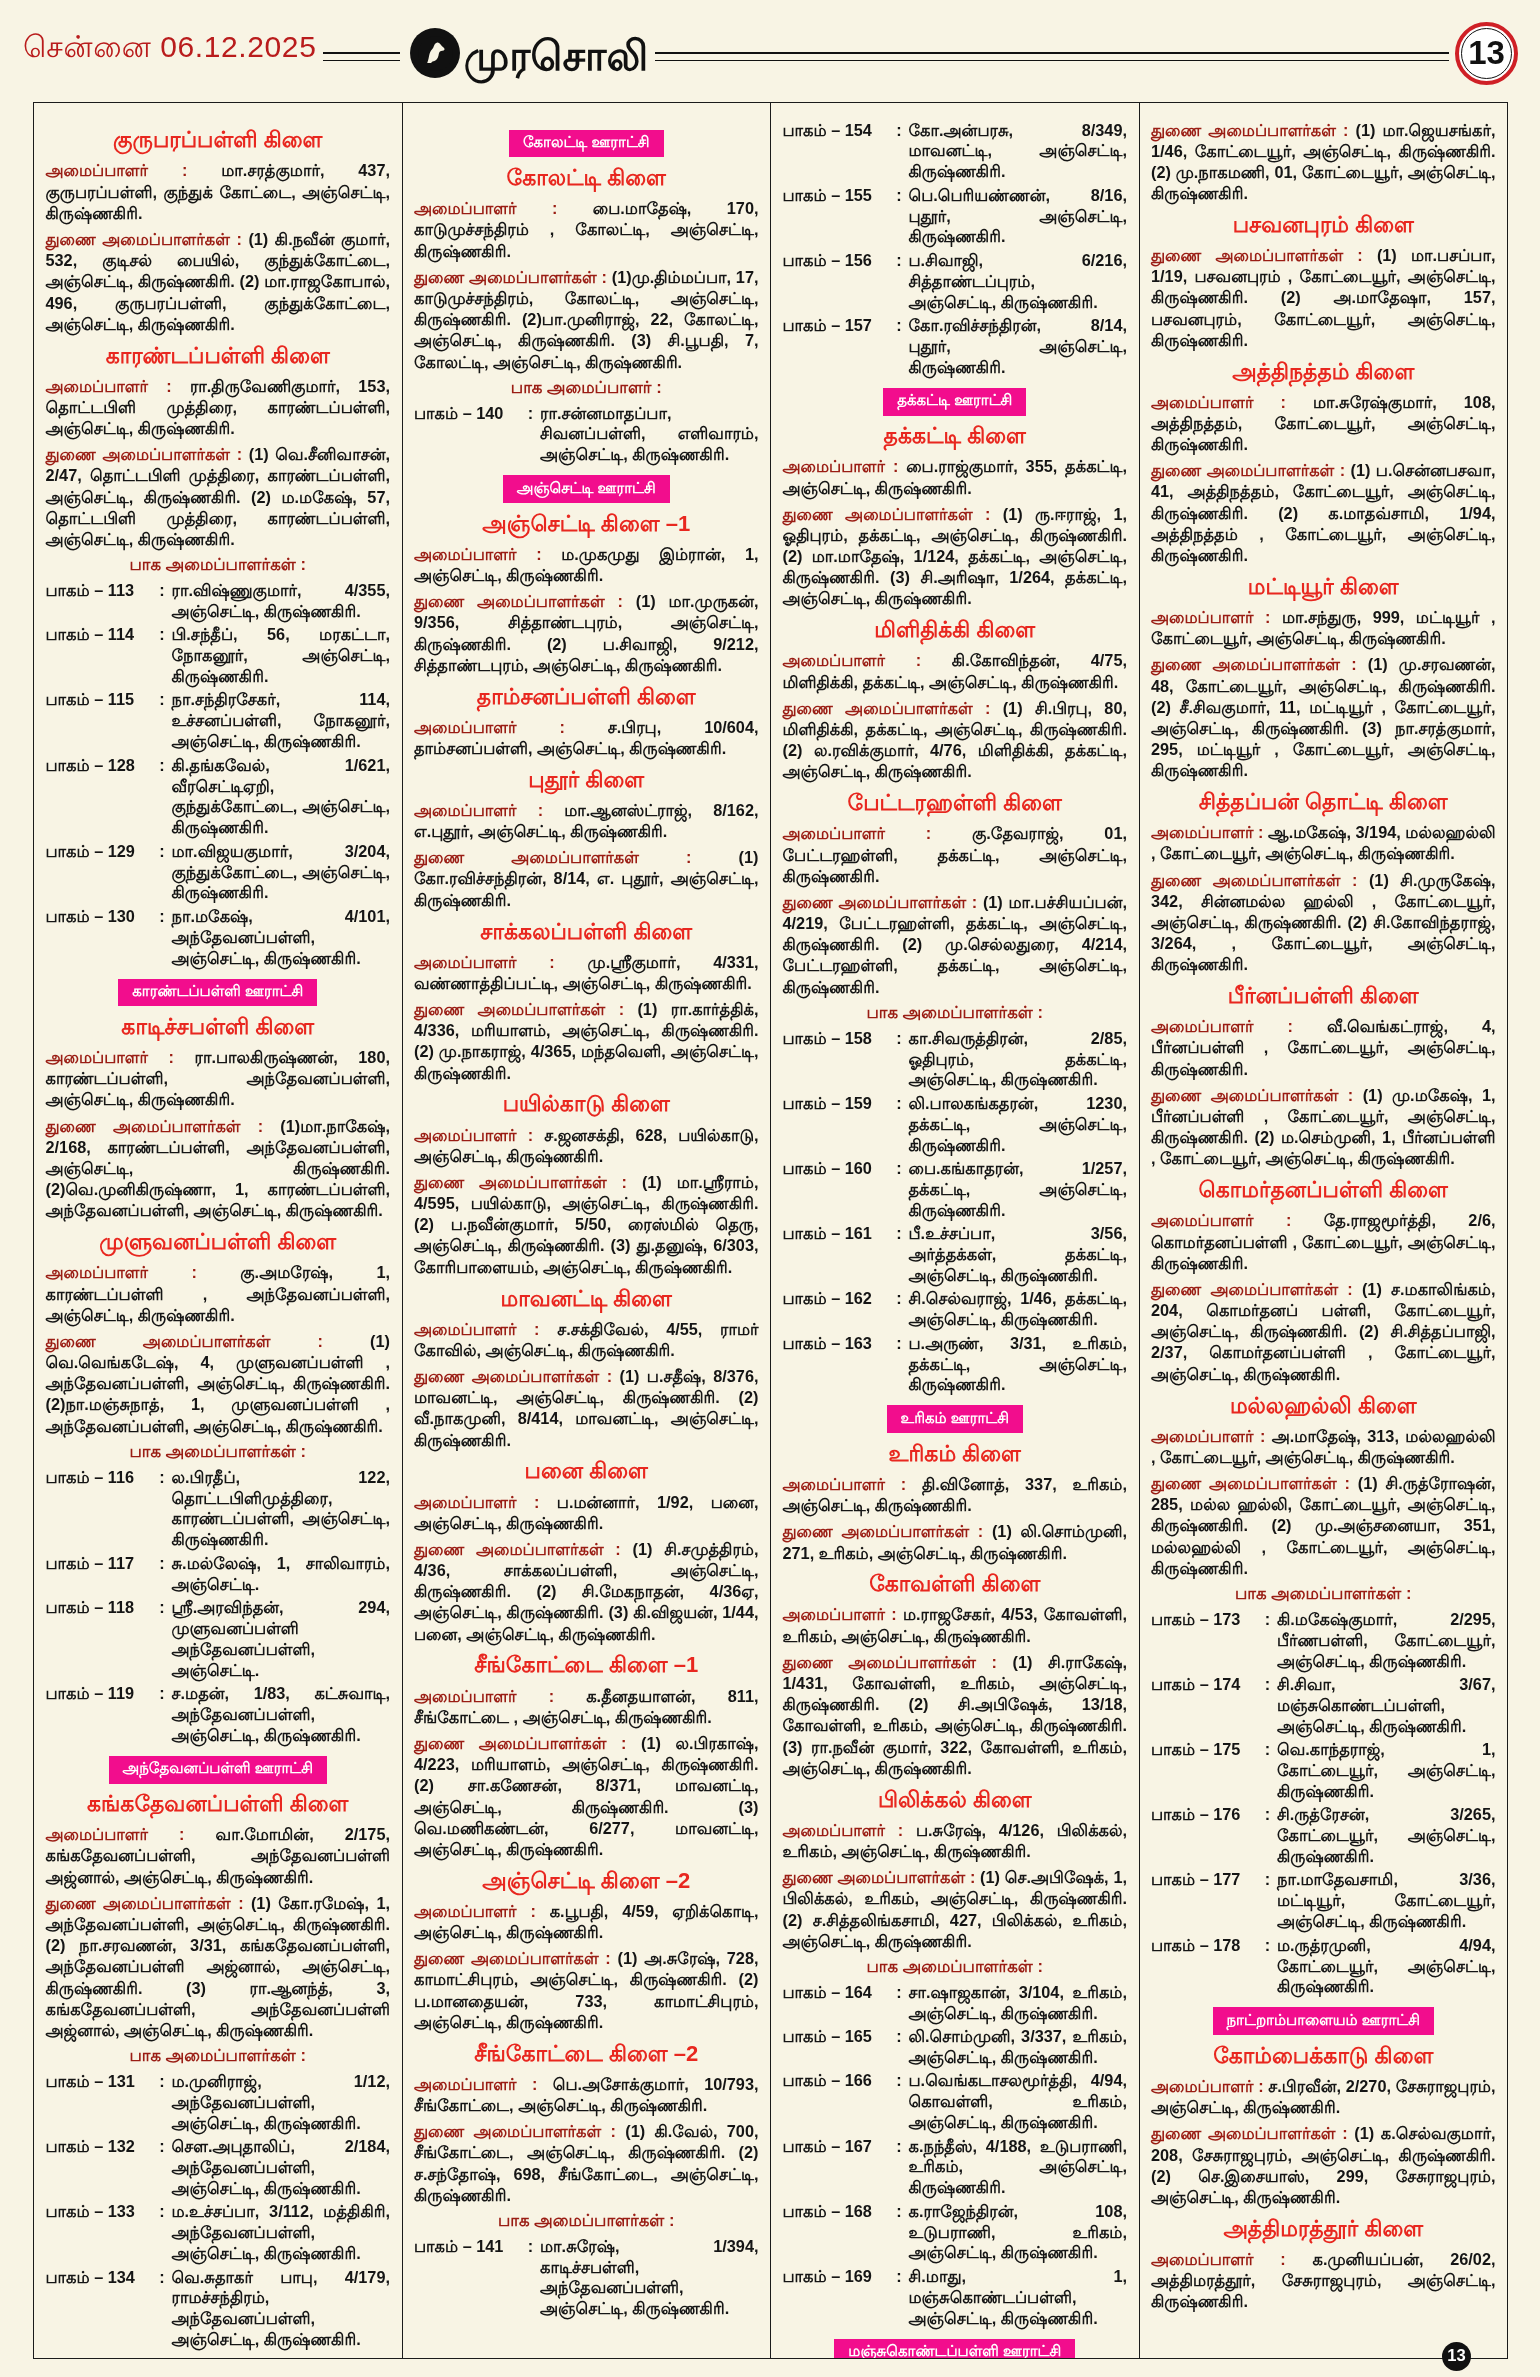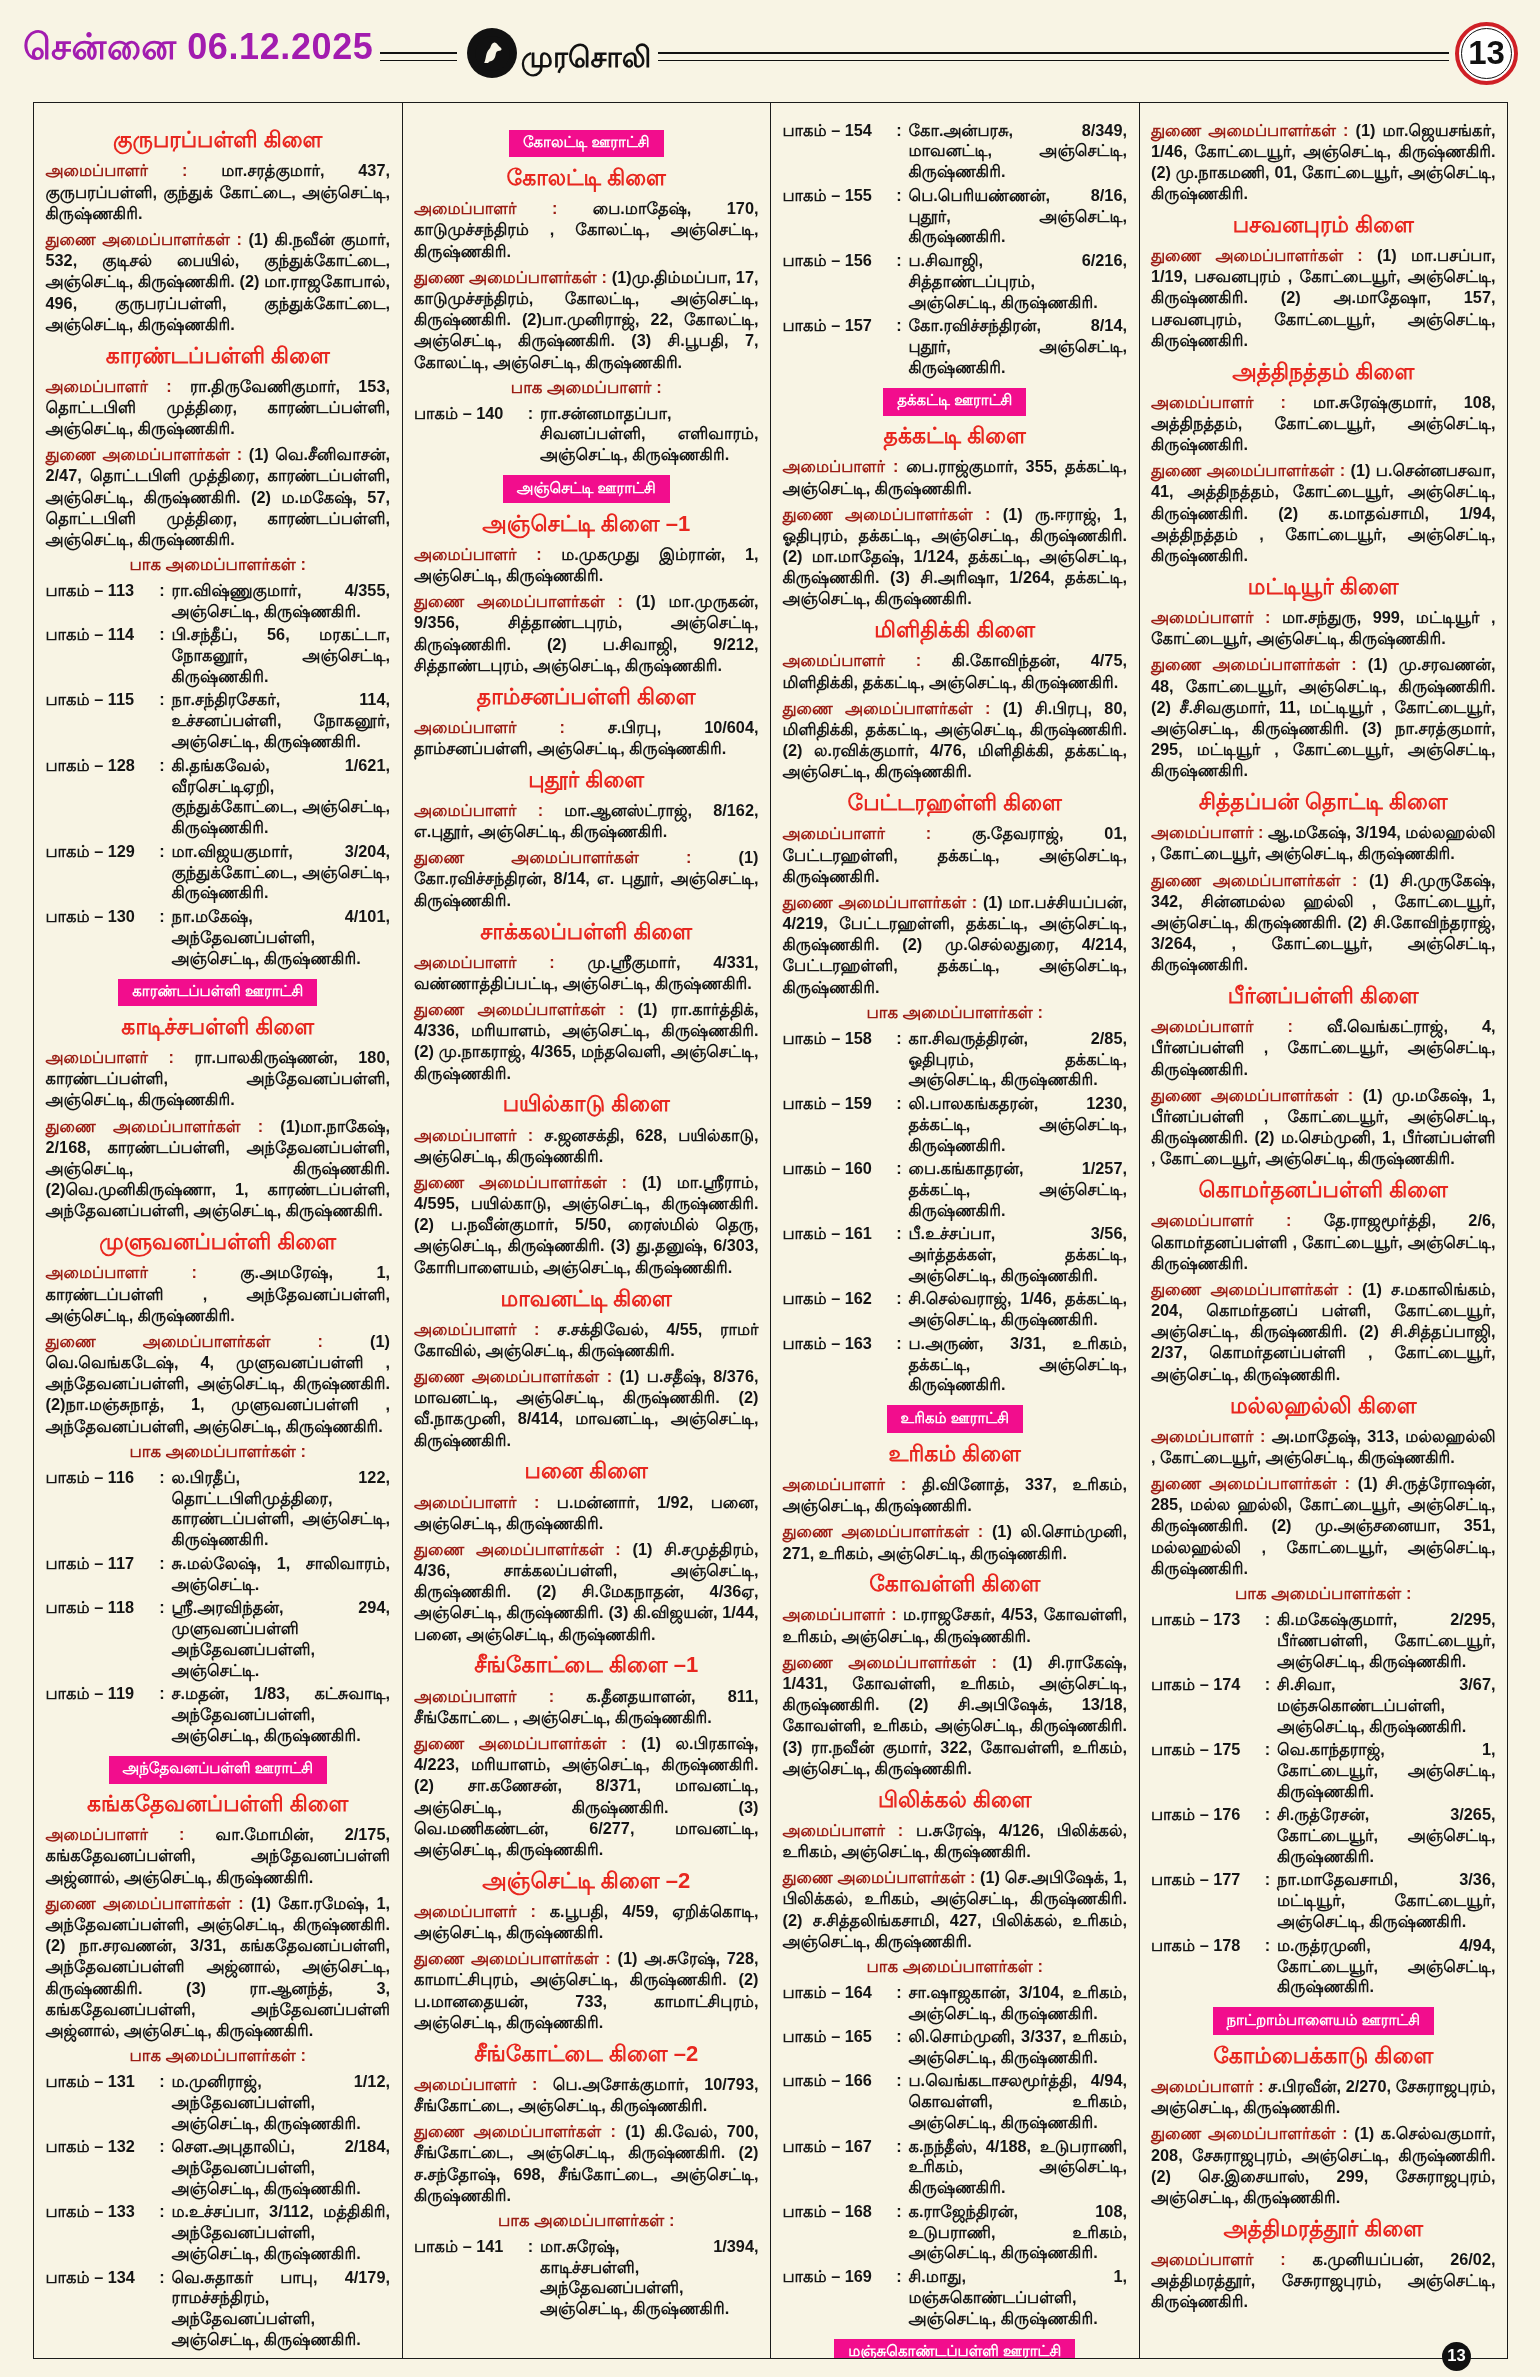--- a/index.html
+++ b/index.html
@@ -7,7 +7,7 @@
         font-family:"Liberation Sans","DejaVu Sans",sans-serif;color:#151515;overflow:hidden;}
   
   .masthead{position:absolute;top:0;left:0;right:0;height:97px;display:flex;align-items:center;padding:0 23px;box-sizing:border-box;}
-  .mh-date{font-size:36px;font-weight:bold;color:#a21caf;white-space:nowrap;letter-spacing:0.6px;}
+  .mh-date{font-size:30px;font-weight:normal;color:#b91c1c;white-space:nowrap;letter-spacing:0.6px;}
   .mh-rule{height:6.4px;border-top:2.6px solid #111;border-bottom:1.9px solid #111;flex:1 1 auto;margin:16.6px 6.4px 0 6.4px;}
   .mh-rule.short{flex:0 0 77px;}
   .mh-logo{width:50px;height:50px;border-radius:50%;background:#111;display:flex;align-items:center;justify-content:center;margin:9px 3.8px 0 3.8px;flex:0 0 auto;}

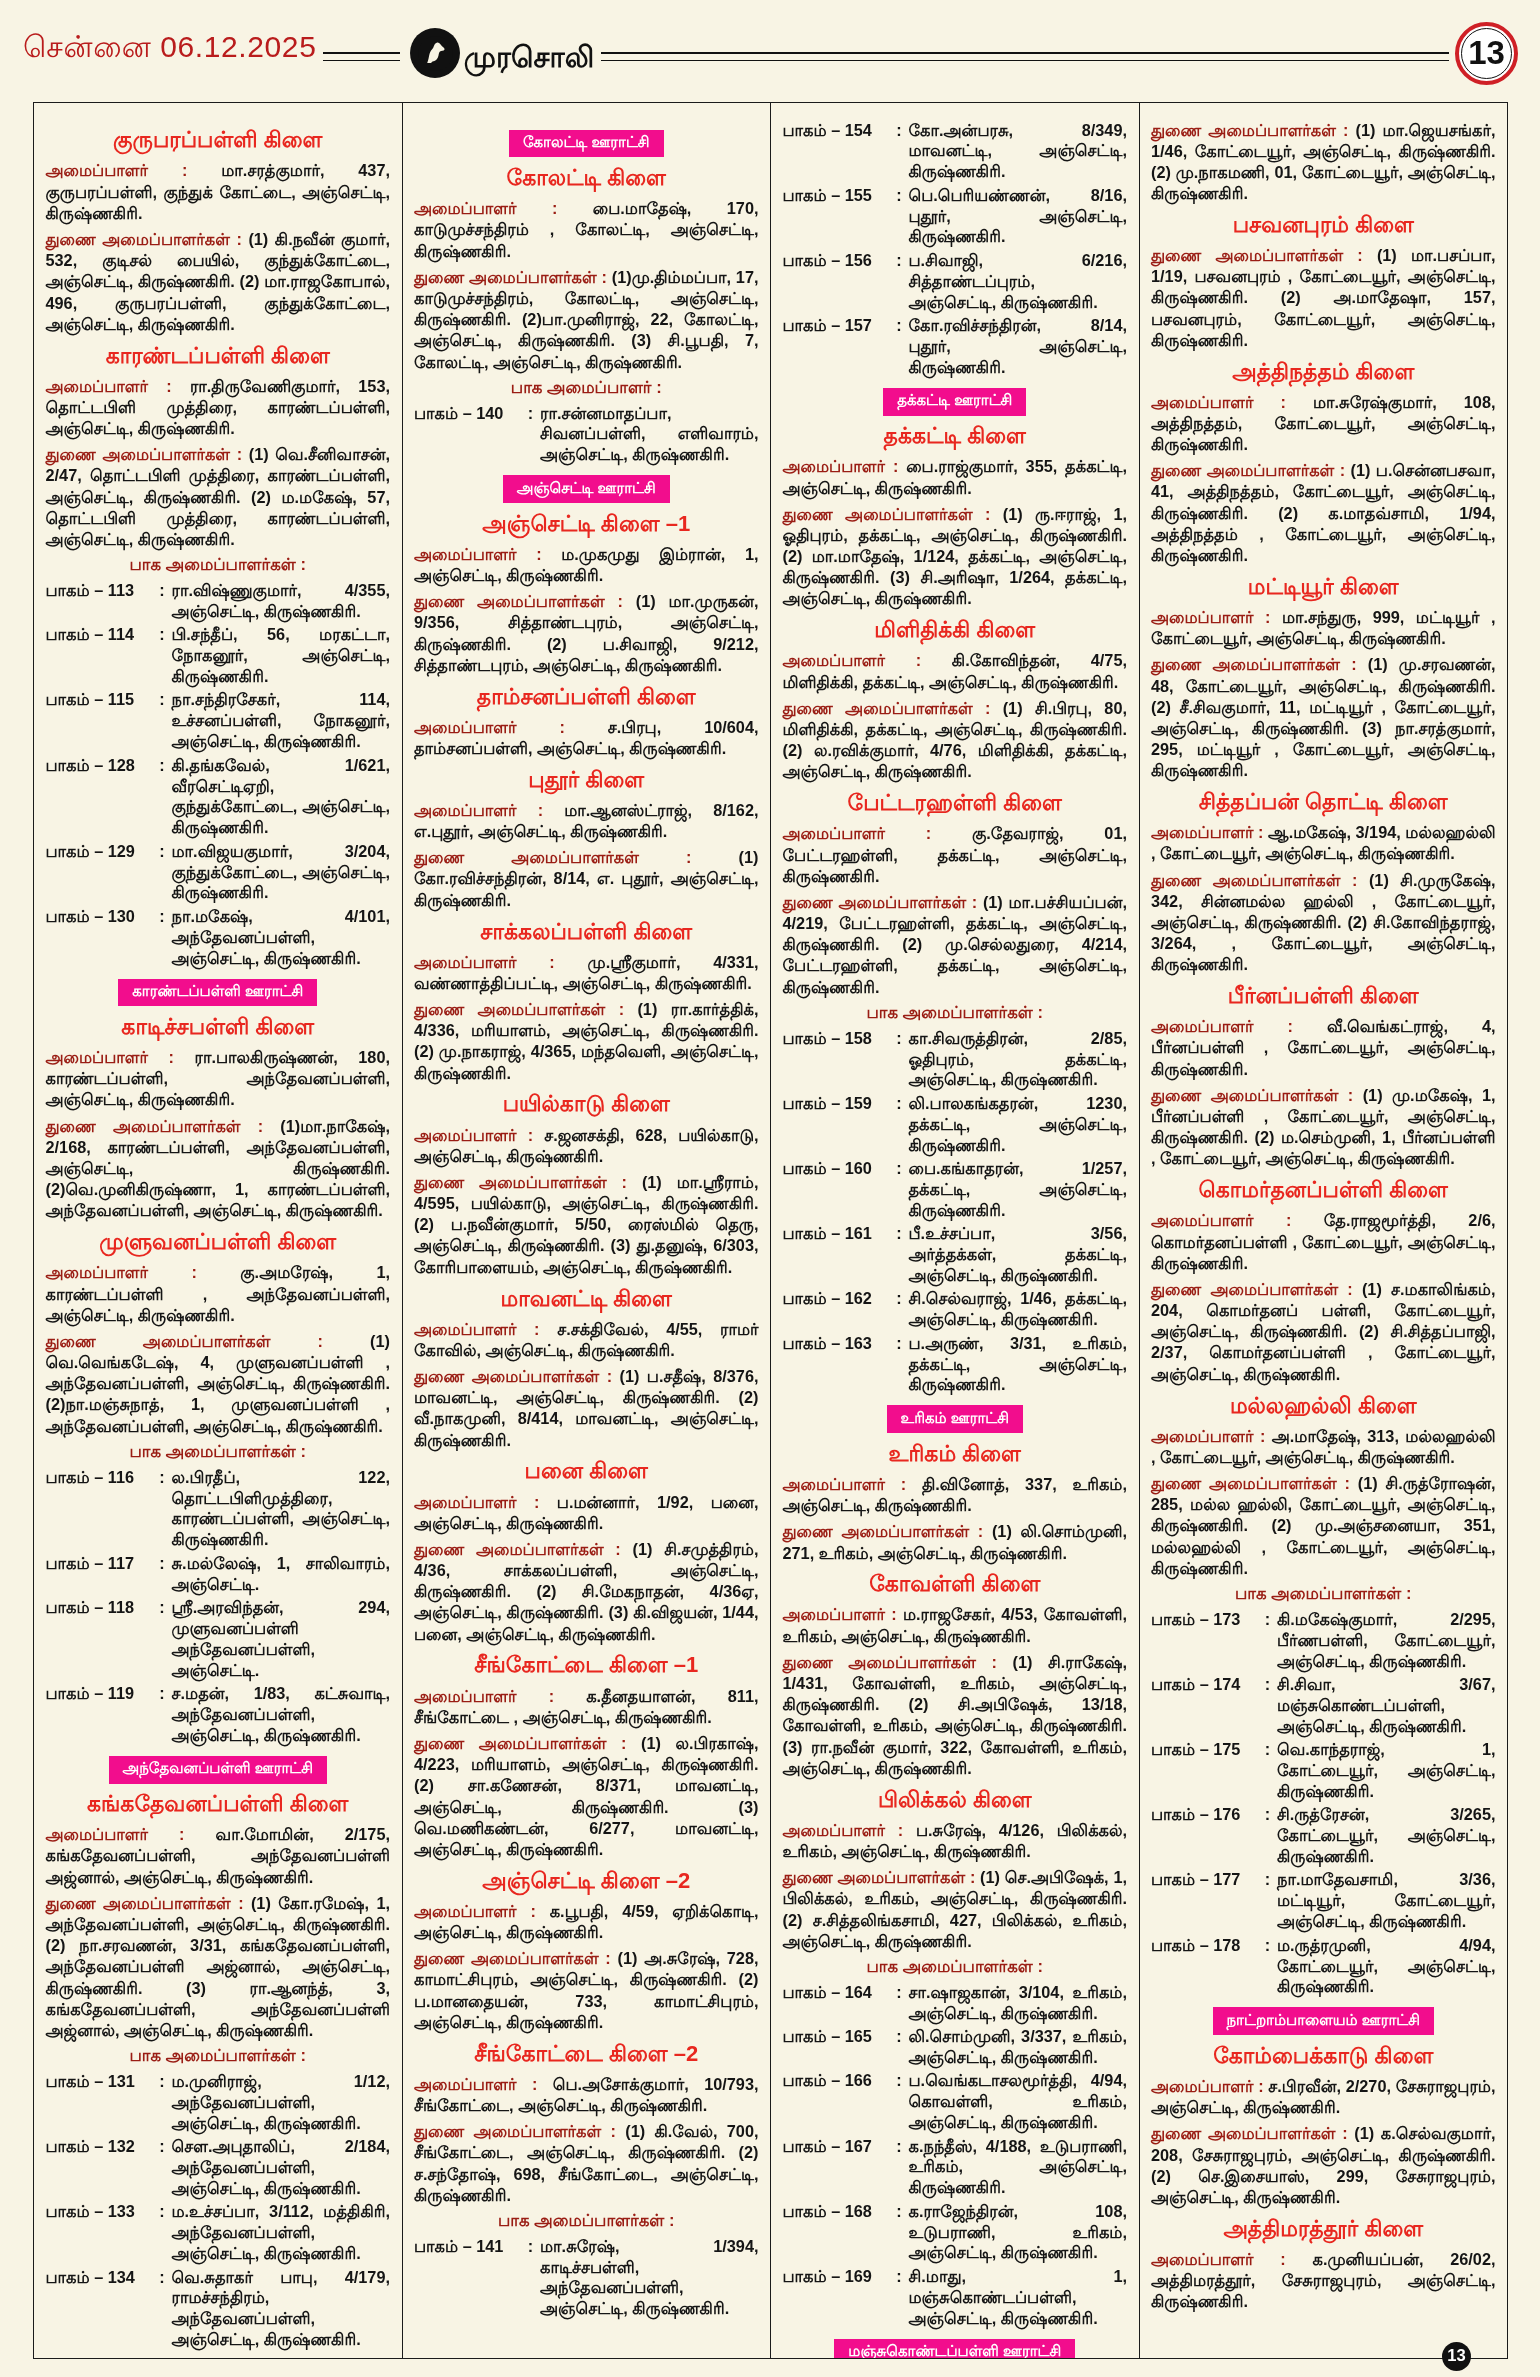--- a/index.html
+++ b/index.html
@@ -11,7 +11,7 @@
   .mh-rule{height:6.4px;border-top:2.6px solid #111;border-bottom:1.9px solid #111;flex:1 1 auto;margin:16.6px 6.4px 0 6.4px;}
   .mh-rule.short{flex:0 0 77px;}
   .mh-logo{width:50px;height:50px;border-radius:50%;background:#111;display:flex;align-items:center;justify-content:center;margin:9px 3.8px 0 3.8px;flex:0 0 auto;}
-  .mh-name{font-size:29px;font-weight:bold;color:#111;white-space:nowrap;margin-top:21px;}
+  .mh-name{font-size:41px;font-weight:bold;color:#111;white-space:nowrap;margin-top:21px;}
   .mh-pageno{width:55px;height:55px;border-radius:50%;background:#fff;border:4.5px solid #cf2026;outline:1.9px solid #111;outline-offset:-7.7px;
              display:flex;align-items:center;justify-content:center;font-size:33px;font-weight:bold;color:#111;margin-top:9px;flex:0 0 auto;}
   

